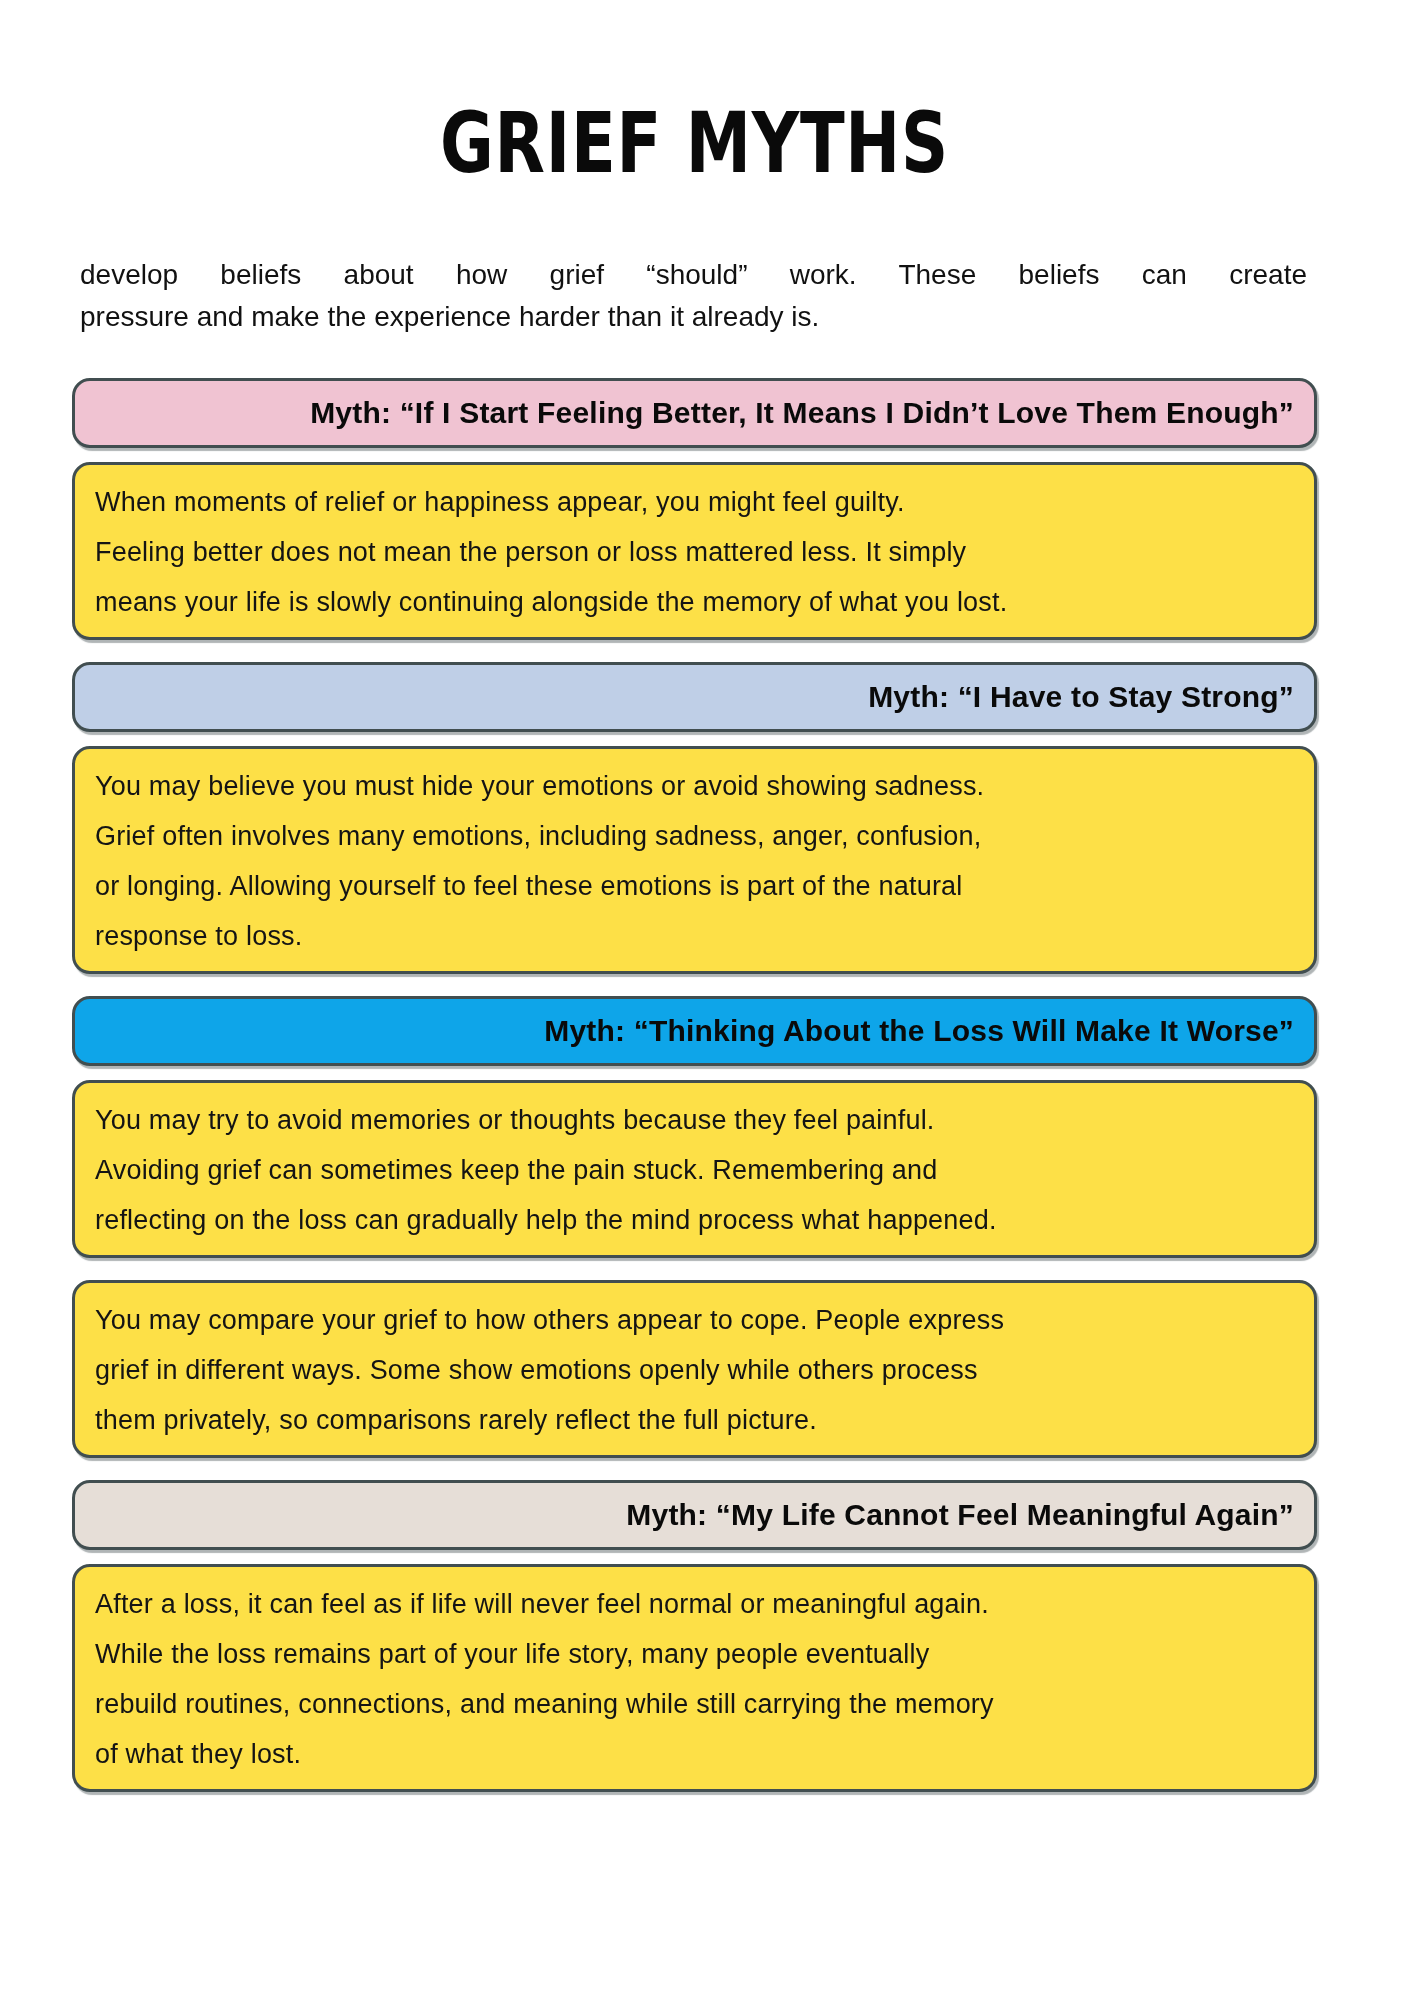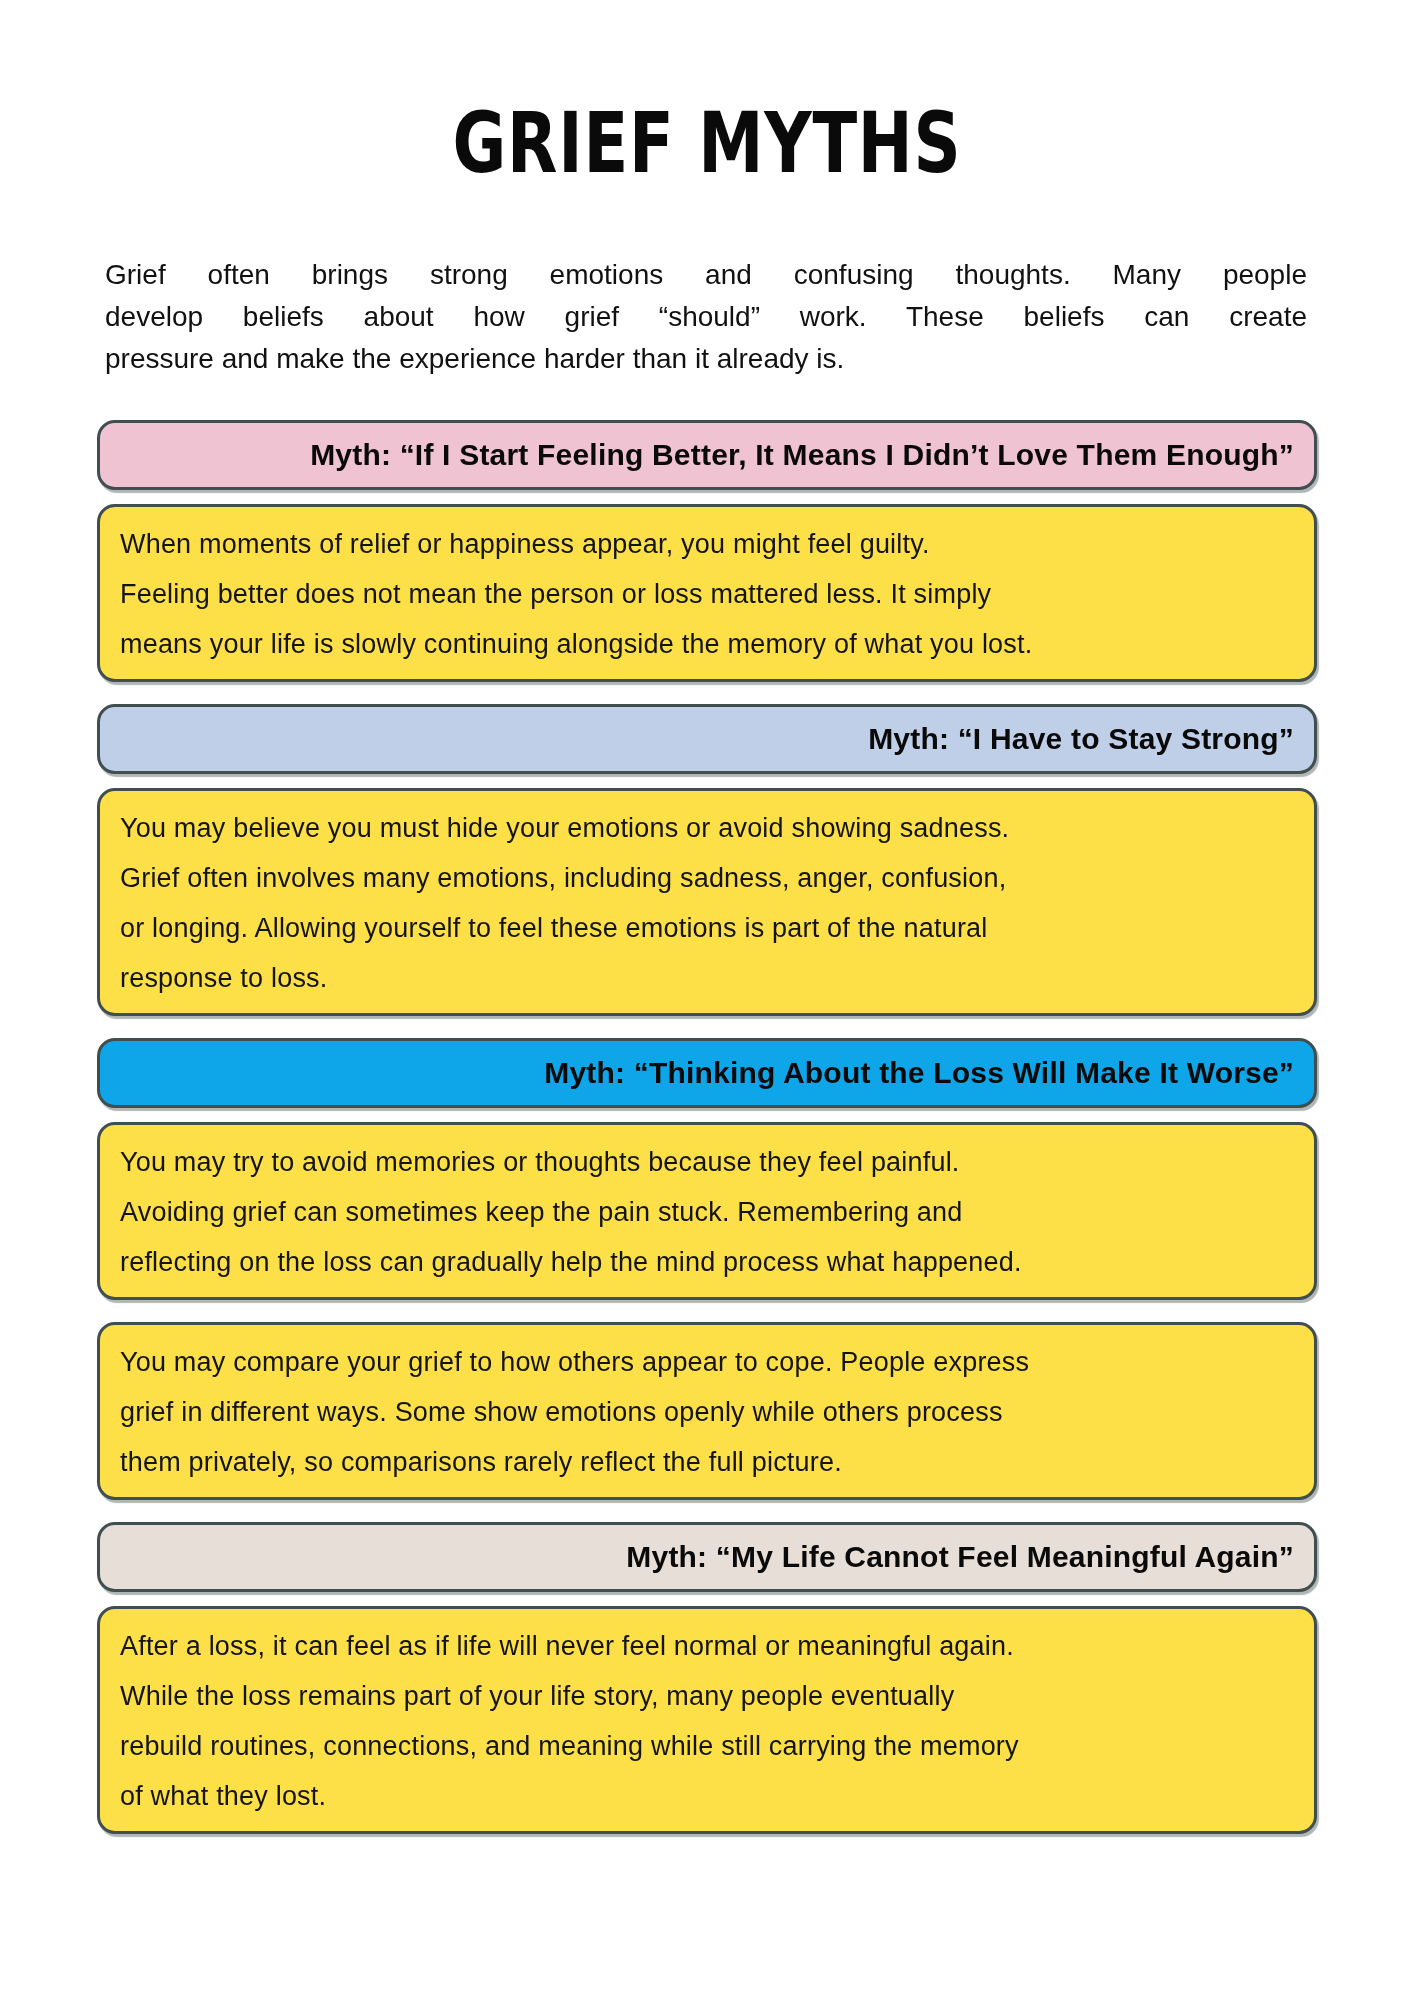--- a/index.html
+++ b/index.html
@@ -15,7 +15,7 @@
     box-sizing: border-box;
     width: 1414px;
     height: 2000px;
-    padding: 100px 97px 0 97px;
+    padding: 100px 97px 0 72px;
   }
   .page-title {
     font-family: "DejaVu Sans", sans-serif;

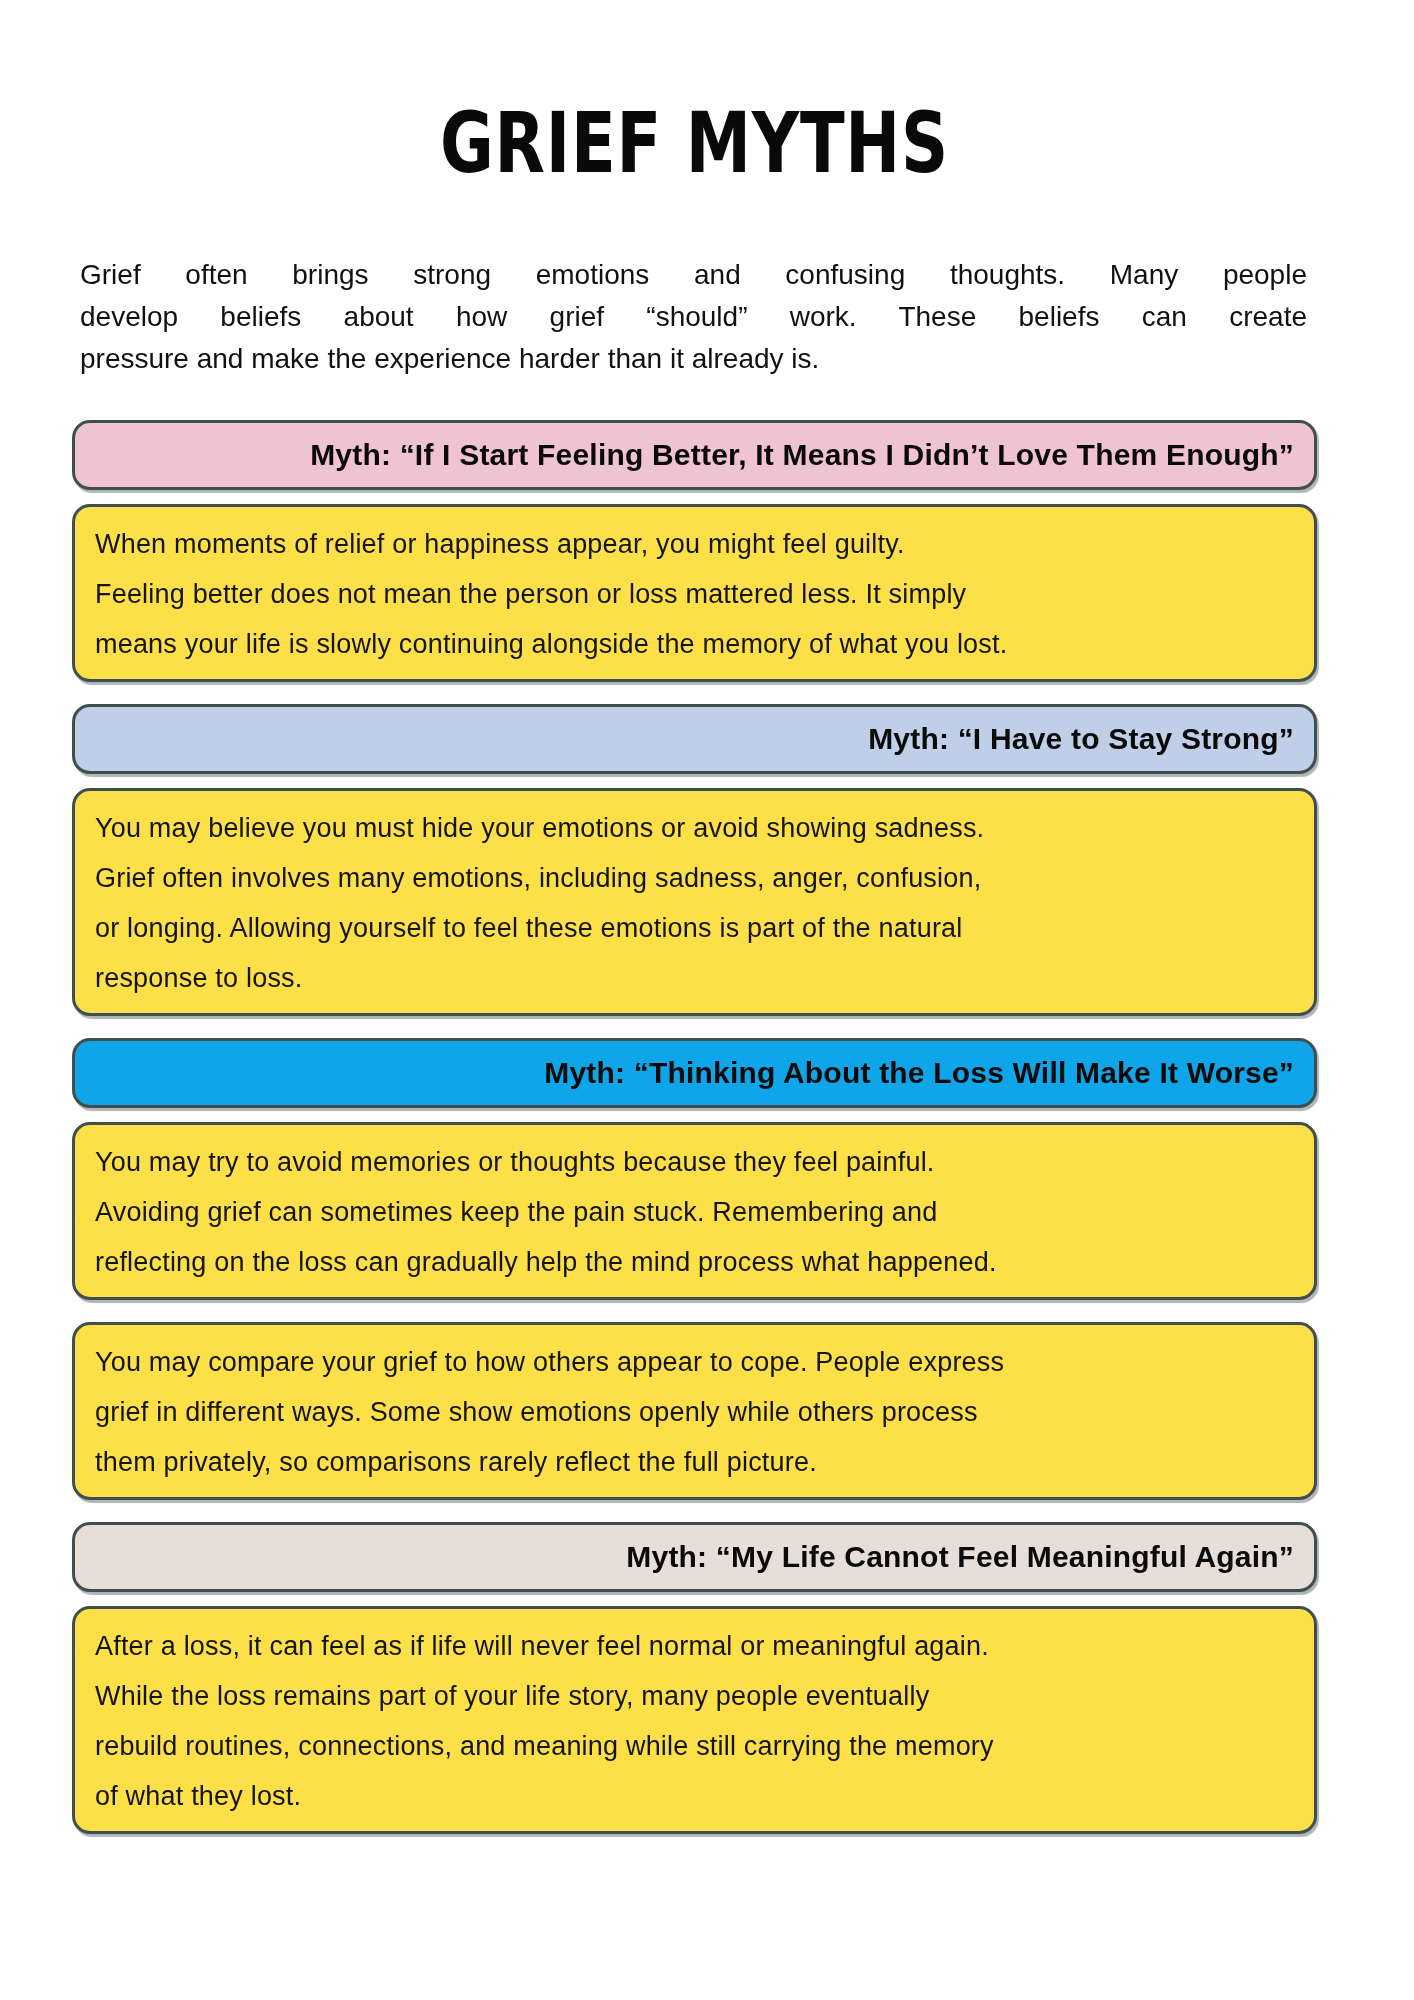--- a/index.html
+++ b/index.html
@@ -80,7 +80,6 @@
   <h1 class="page-title">GRIEF MYTHS</h1>
 
   <div class="intro">
-      <div class="intro-line">Grief often brings strong emotions and confusing thoughts. Many people</div>
       <div class="intro-line">develop beliefs about how grief “should” work. These beliefs can create</div>
       <div class="intro-line">pressure and make the experience harder than it already is.</div>
     </div>

